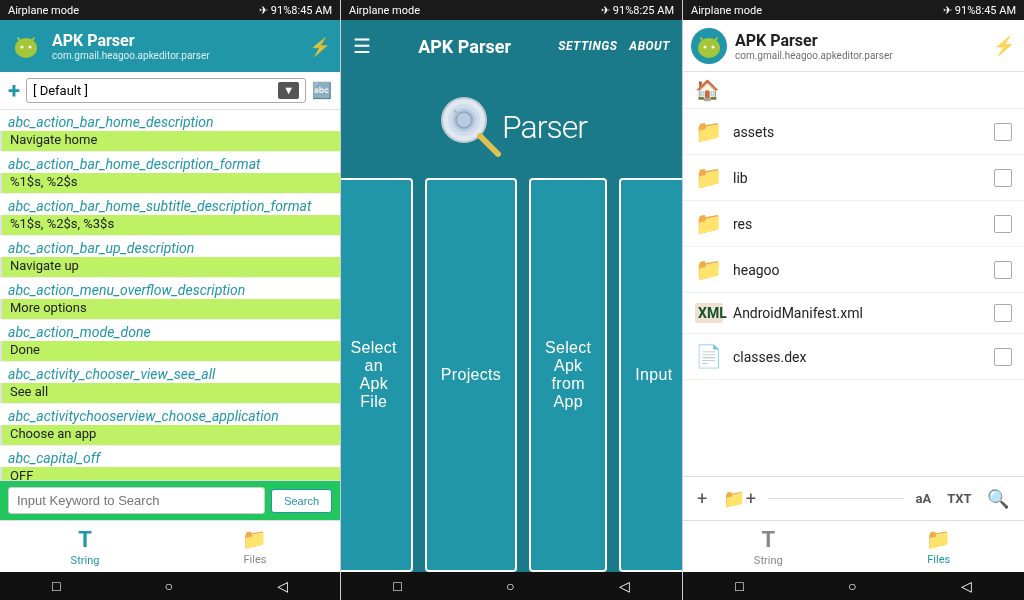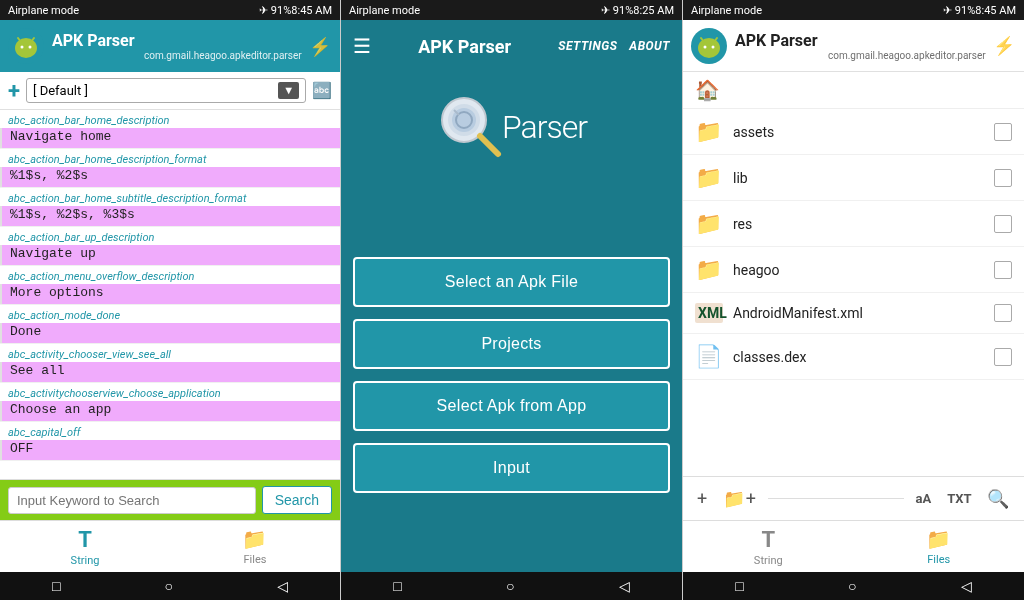--- a/index.html
+++ b/index.html
@@ -71,7 +71,6 @@
     .app-header-text .app-subtitle {
       font-size: 10px;
       opacity: 0.85;
-      text-align: right;
     }
     .header-icon-right {
       color: white;

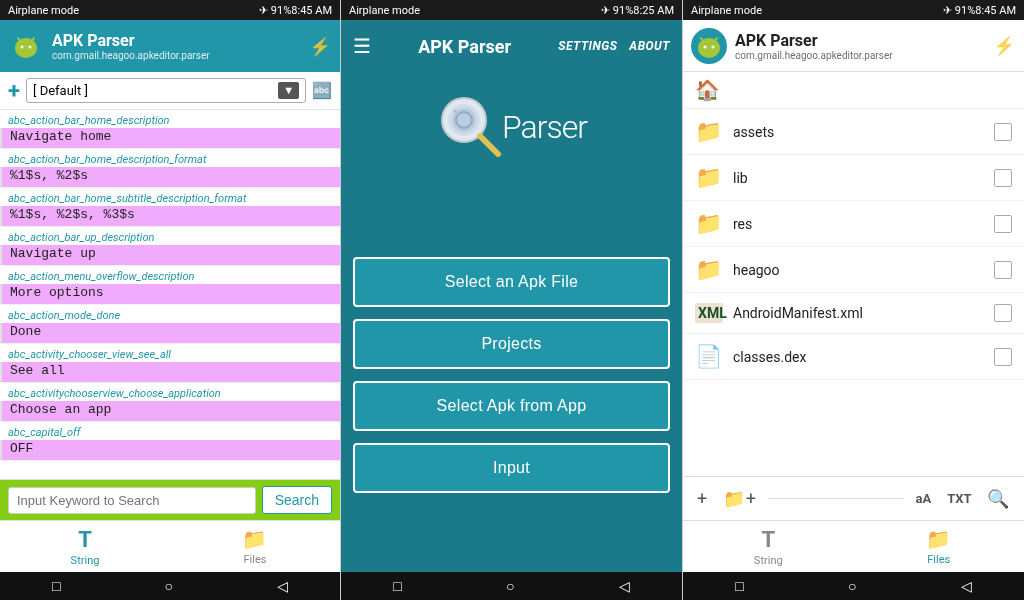--- a/index.html
+++ b/index.html
@@ -130,7 +130,7 @@
     }
     .string-key {
       color: #2196A8;
-      font-size: 11px;
+      font-size: 14px;
       padding: 4px 8px 1px;
       font-style: italic;
     }

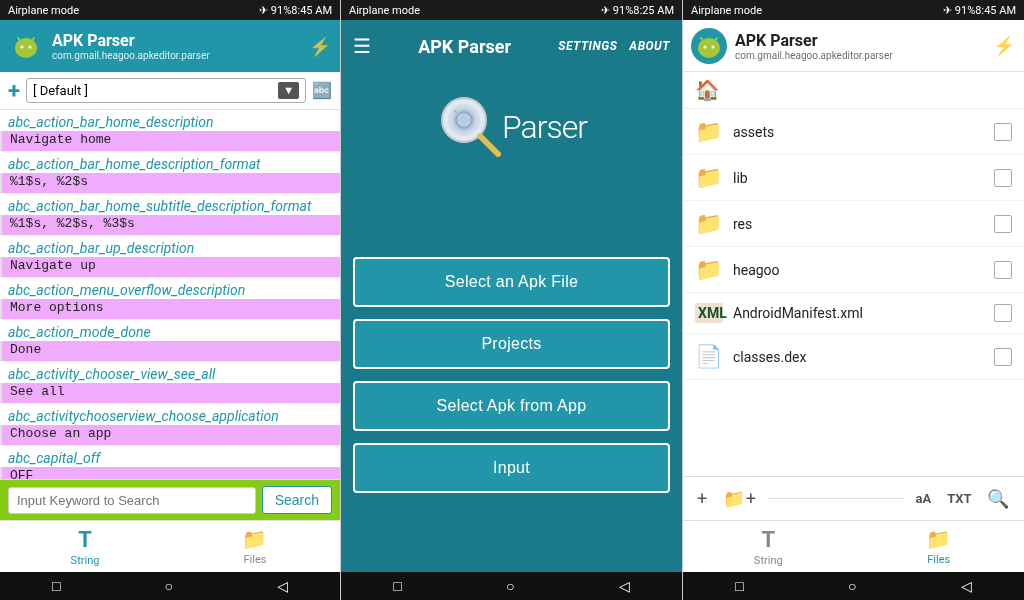--- a/index.html
+++ b/index.html
@@ -138,10 +138,9 @@
       font-size: 13px;
       padding: 1px 8px 4px;
       color: #222;
-      background: #f0abfc;
+      background: #bef264;
       border-left: 2px solid #e0e0e0;
       margin: 0 0 0 0;
-      font-family: Liberation Mono, monospace;
     }
 
     

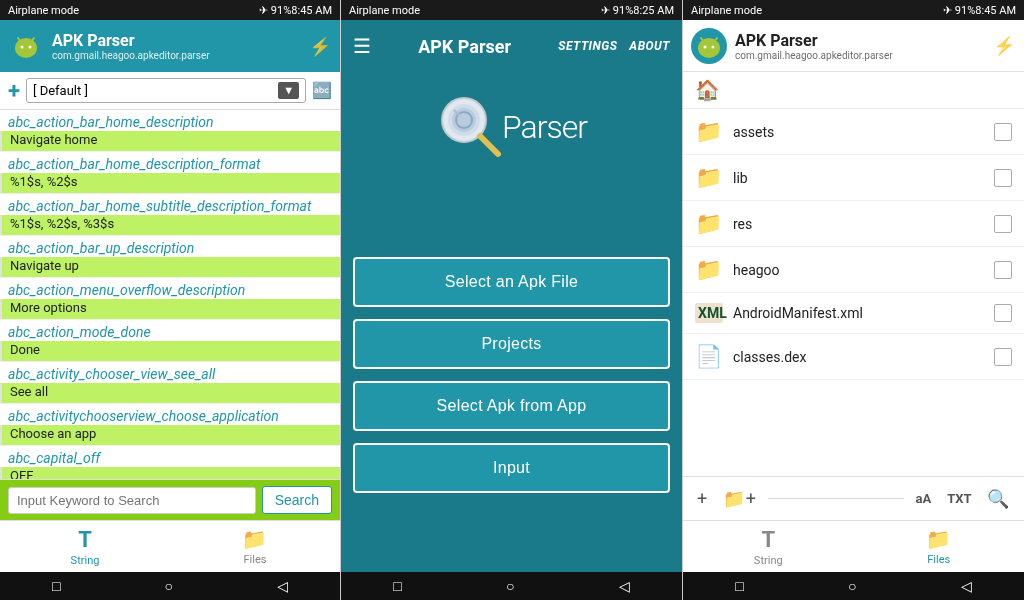--- a/index.html
+++ b/index.html
@@ -278,7 +278,7 @@
     
     .action-buttons {
       display: flex;
-      flex-direction: column;
+      flex-direction: row;
       gap: 12px;
       padding: 0 12px;
       flex: 1;

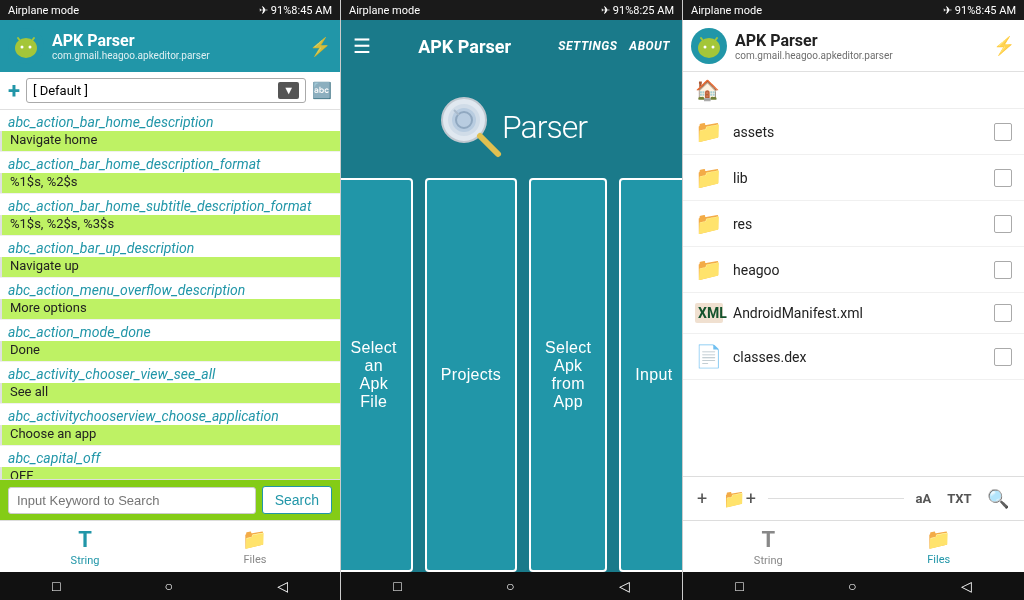--- a/index.html
+++ b/index.html
@@ -150,7 +150,7 @@
       padding: 6px 8px;
       border-top: 1px solid #ddd;
       gap: 6px;
-      background: #84cc16;
+      background: #22c55e;
       flex-shrink: 0;
     }
     .search-input {

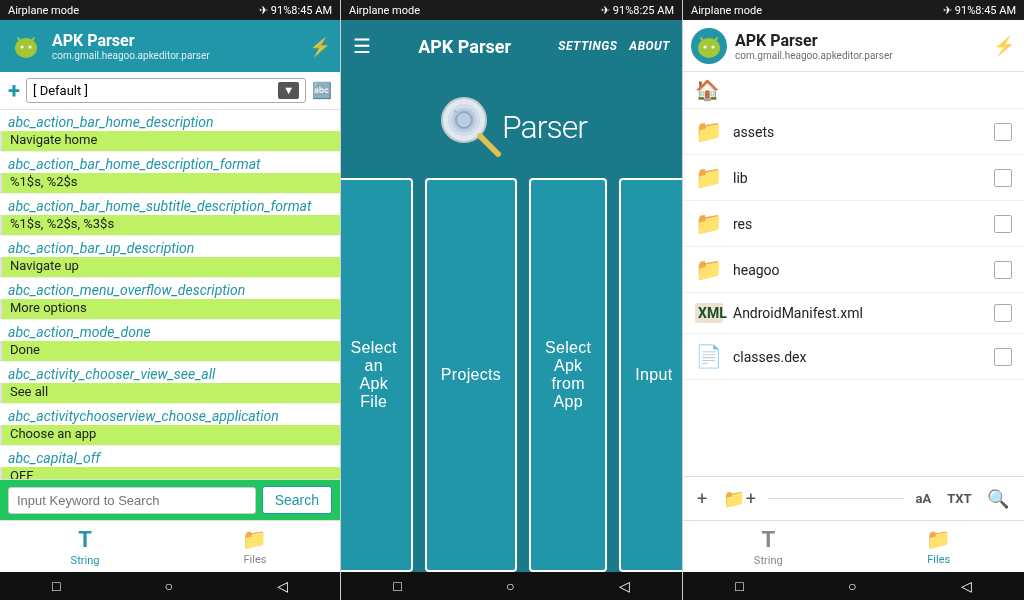--- a/index.html
+++ b/index.html
@@ -168,7 +168,7 @@
       color: #2196A8;
       padding: 5px 12px;
       border-radius: 3px;
-      font-size: 14px;
+      font-size: 11px;
       cursor: pointer;
     }
 

